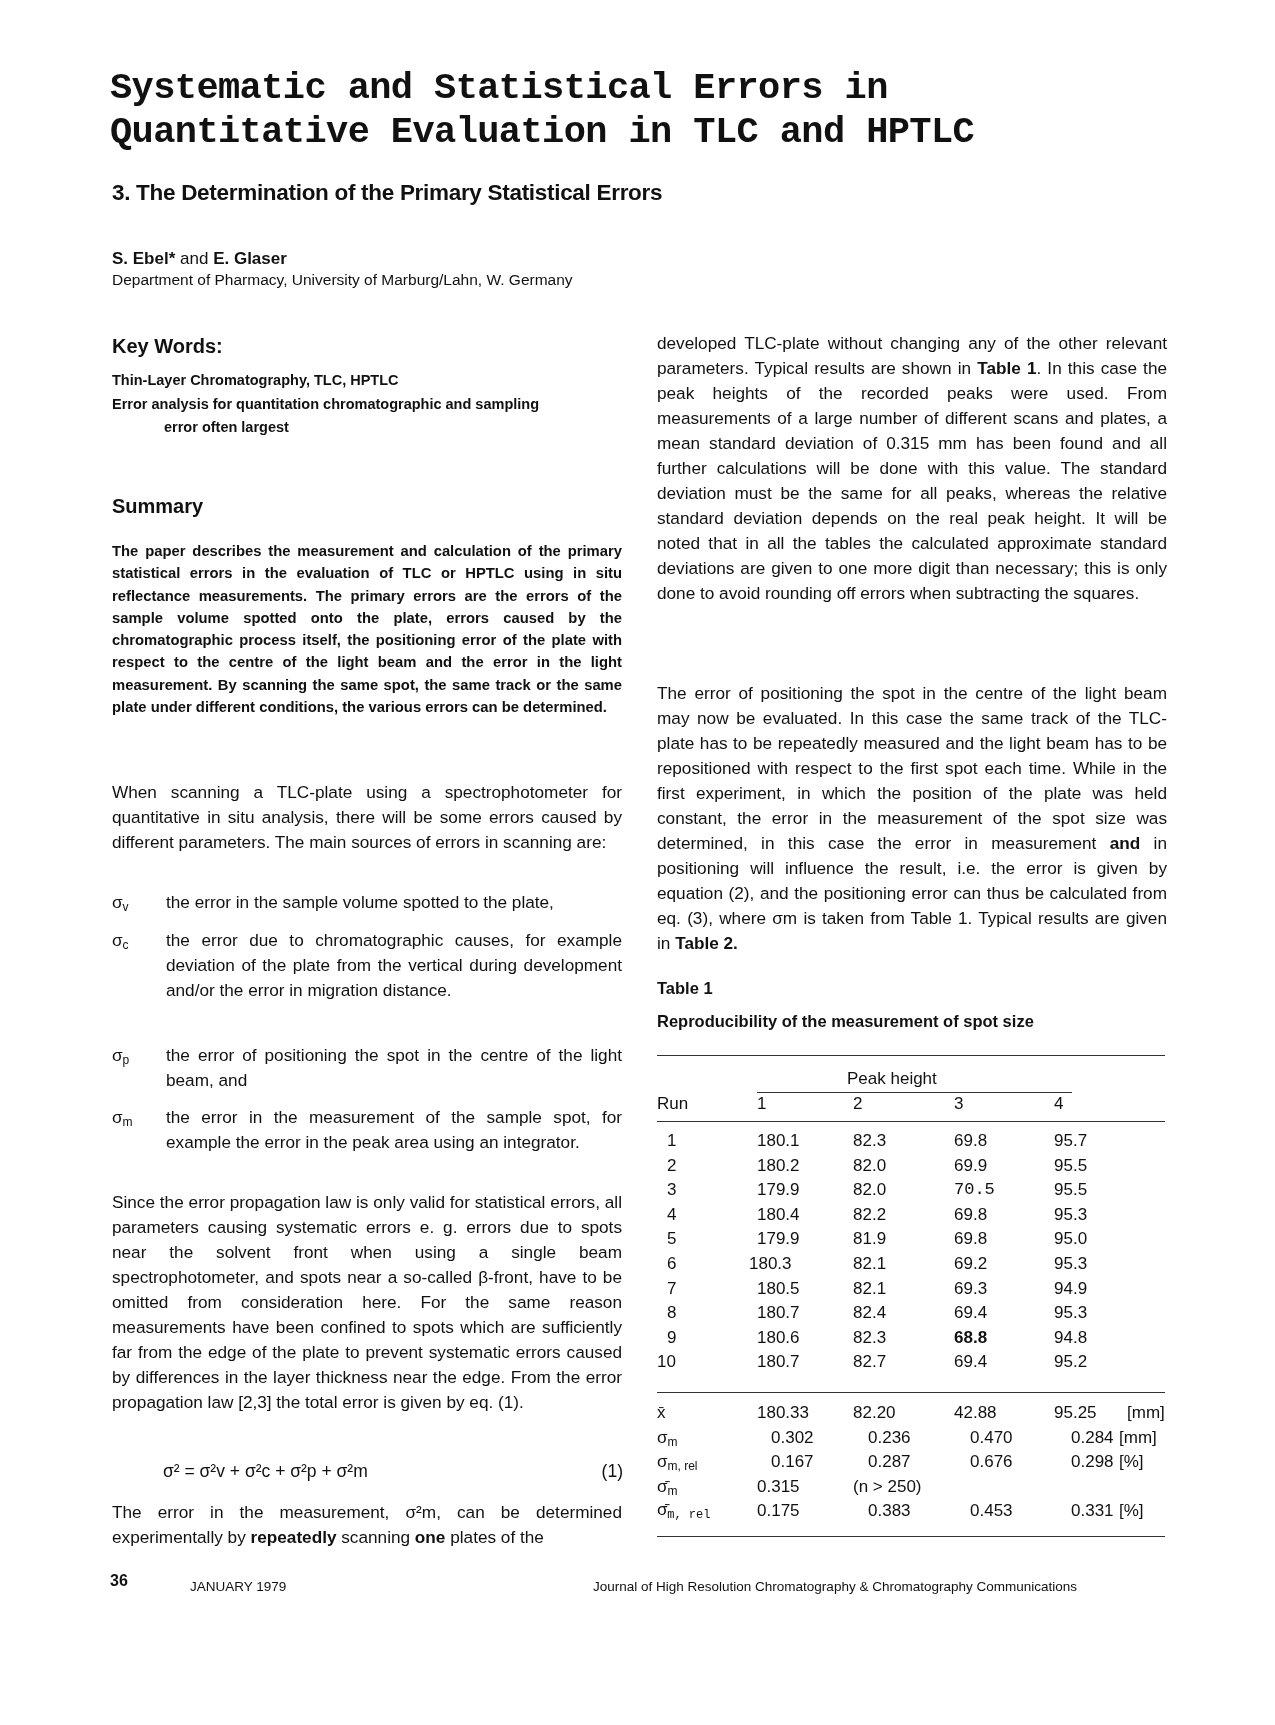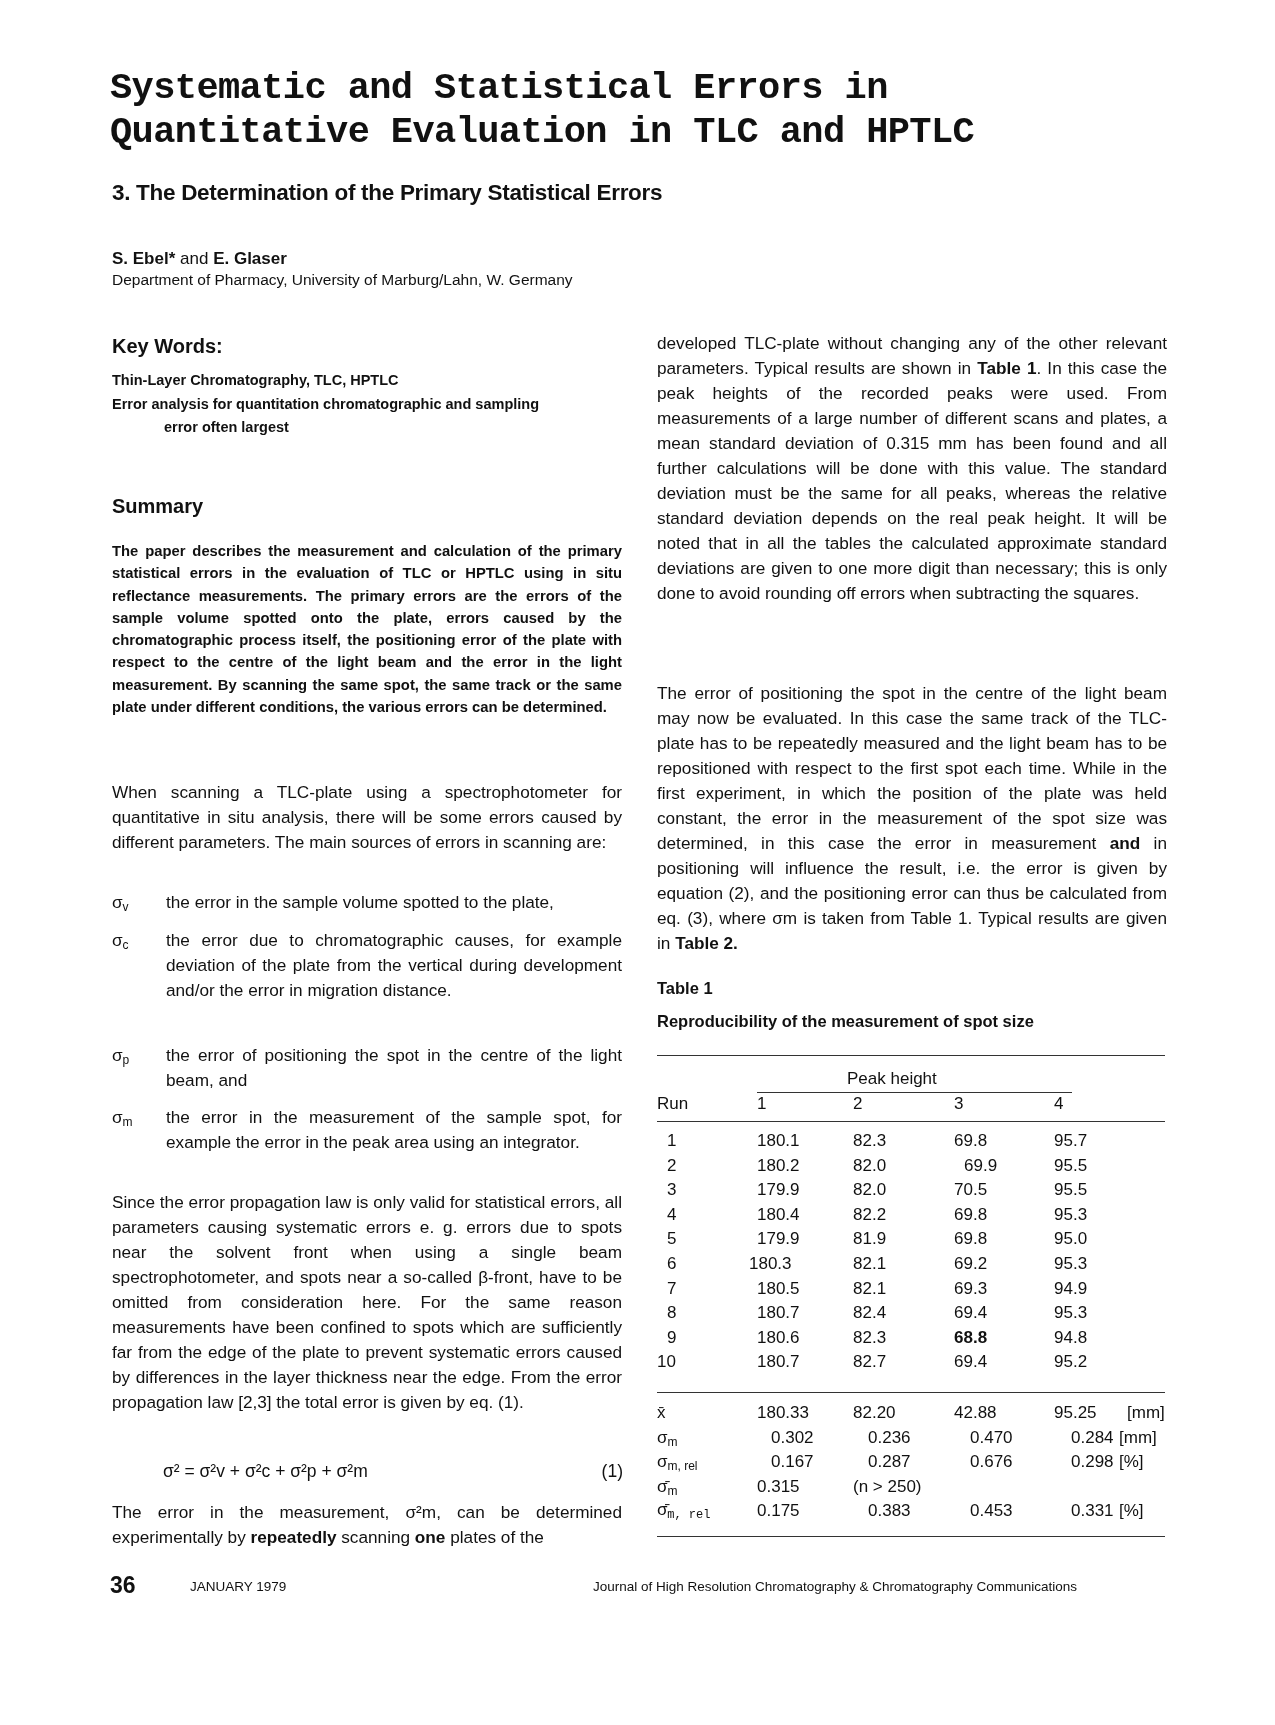--- a/index.html
+++ b/index.html
@@ -119,7 +119,7 @@
       <div class="cell" style="left: 10px; top: 100.6px;">2</div>
       <div class="cell" style="left: 100px; top: 100.6px;">180.2</div>
       <div class="cell" style="left: 196px; top: 100.6px;">82.0</div>
-      <div class="cell" style="left: 297px; top: 100.6px; margin-left: 10px;">69.9</div>
+      <div class="cell" style="left: 297px; top: 100.6px;">69.9</div>
       <div class="cell" style="left: 397px; top: 100.6px;">95.5</div>
       <div class="cell" style="left: 10px; top: 125.2px;">3</div>
       <div class="cell" style="left: 100px; top: 125.2px;">179.9</div>

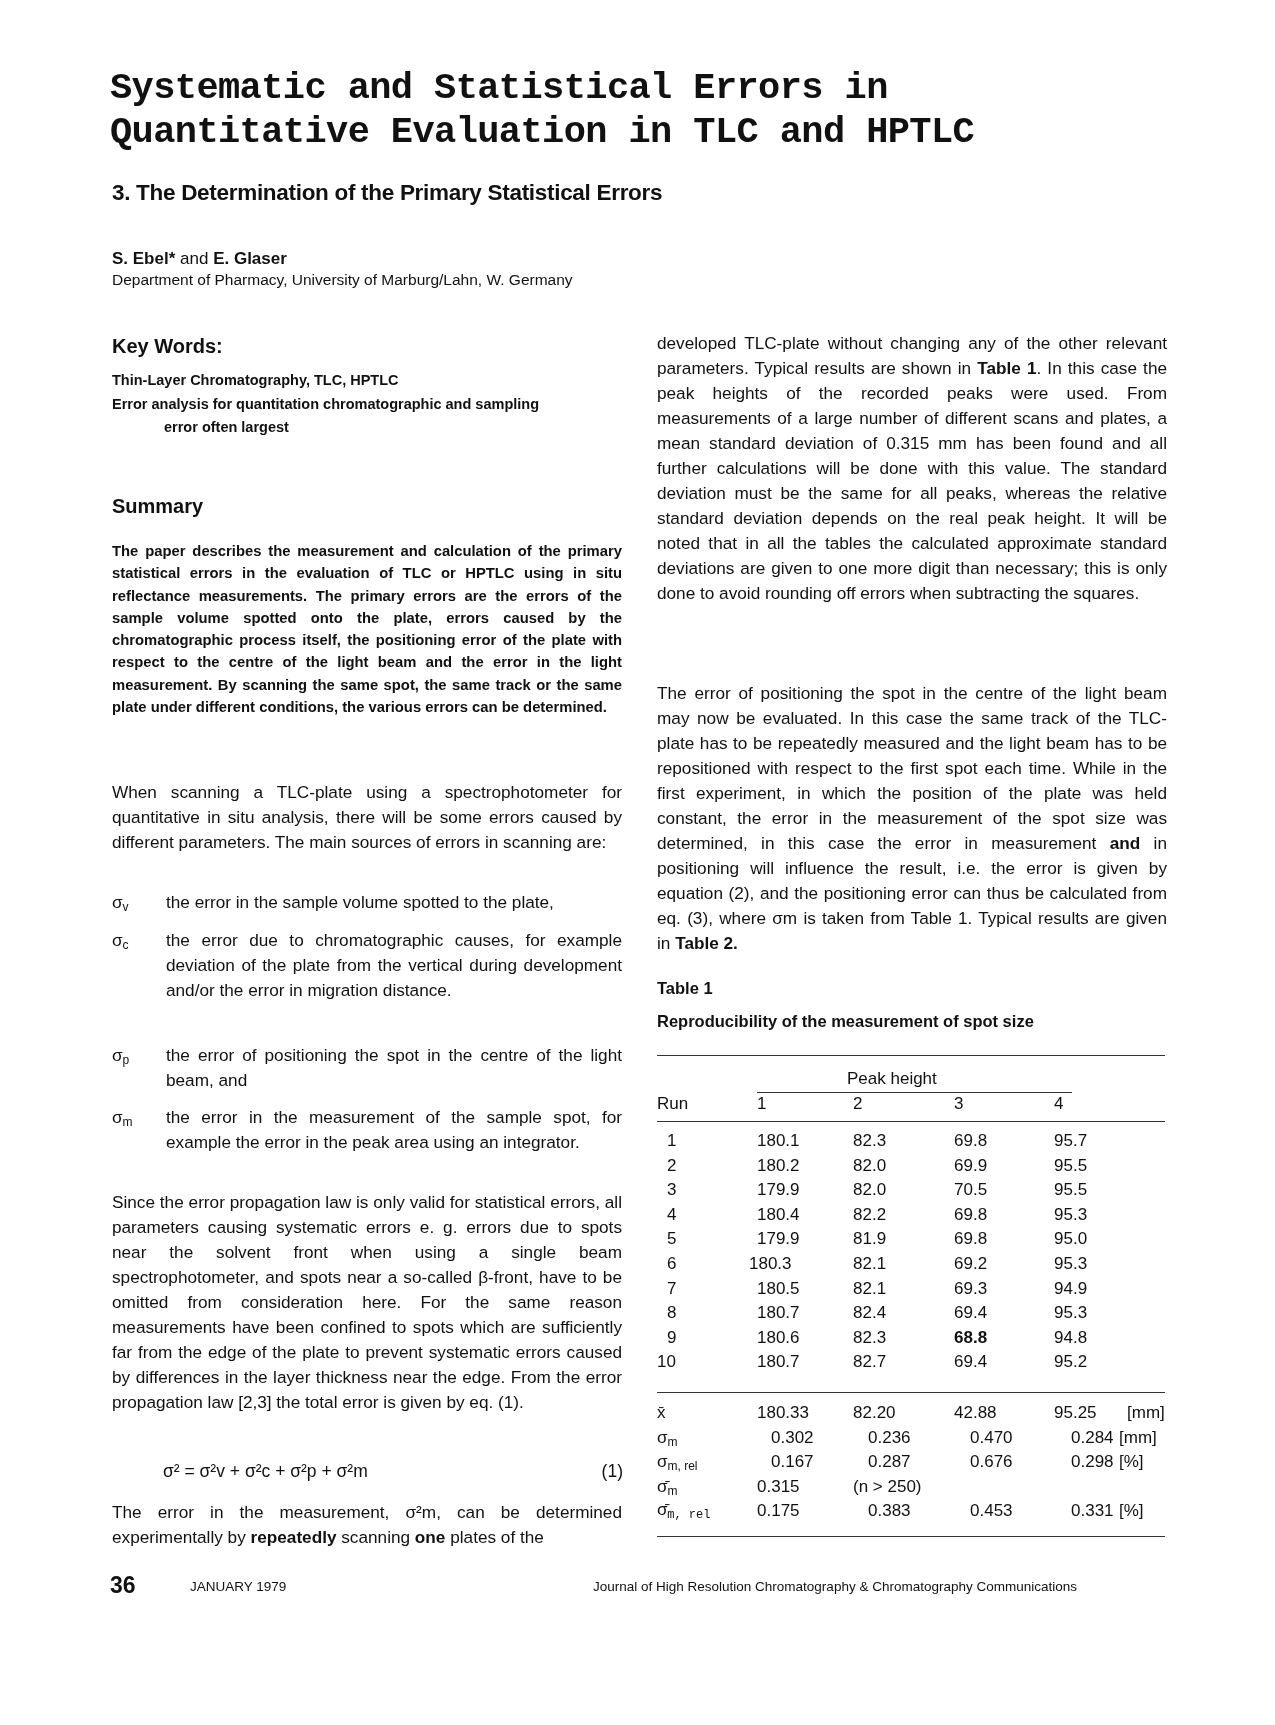--- a/index.html
+++ b/index.html
@@ -124,7 +124,7 @@
       <div class="cell" style="left: 10px; top: 125.2px;">3</div>
       <div class="cell" style="left: 100px; top: 125.2px;">179.9</div>
       <div class="cell" style="left: 196px; top: 125.2px;">82.0</div>
-      <div class="cell" style="left: 297px; top: 125.2px;">70.5</div>
+      <div class="cell" style="left: 297px; top: 125.2px; font-family: Liberation Mono, monospace;">70.5</div>
       <div class="cell" style="left: 397px; top: 125.2px;">95.5</div>
       <div class="cell" style="left: 10px; top: 149.8px;">4</div>
       <div class="cell" style="left: 100px; top: 149.8px;">180.4</div>

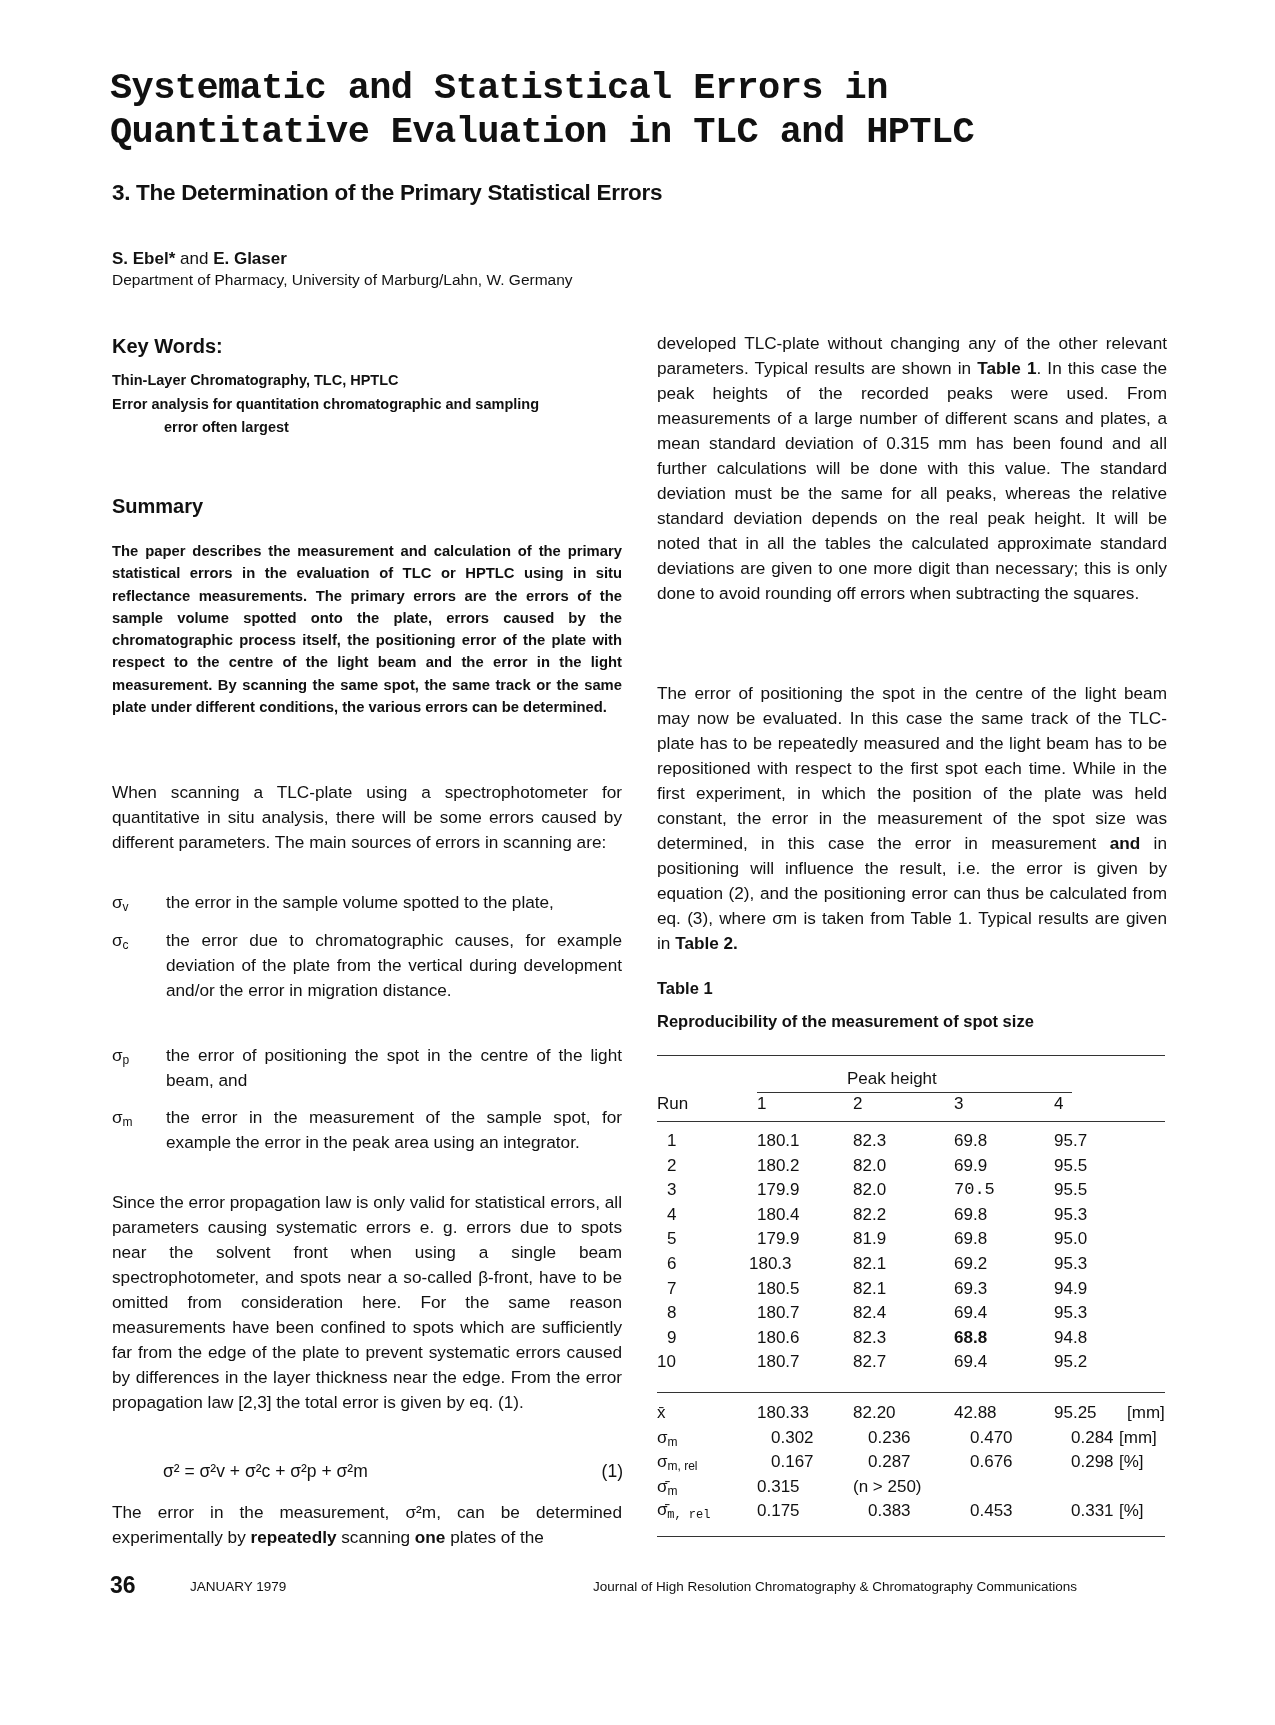--- a/index.html
+++ b/index.html
@@ -43,7 +43,7 @@
   .cell { position: absolute; white-space: nowrap; }
   .sub { font-size: 12px; vertical-align: -3px; }
 
-  .footer-num { left: 110px; top: 1572px; font-size: 23px; font-weight: bold; }
+  .footer-num { left: 110px; top: 1572px; font-size: 16px; font-weight: bold; }
   .footer-date { left: 190px; top: 1579px; font-size: 13.5px; }
   .footer-journal { left: 593px; top: 1579px; font-size: 13.5px; }
 </style>

